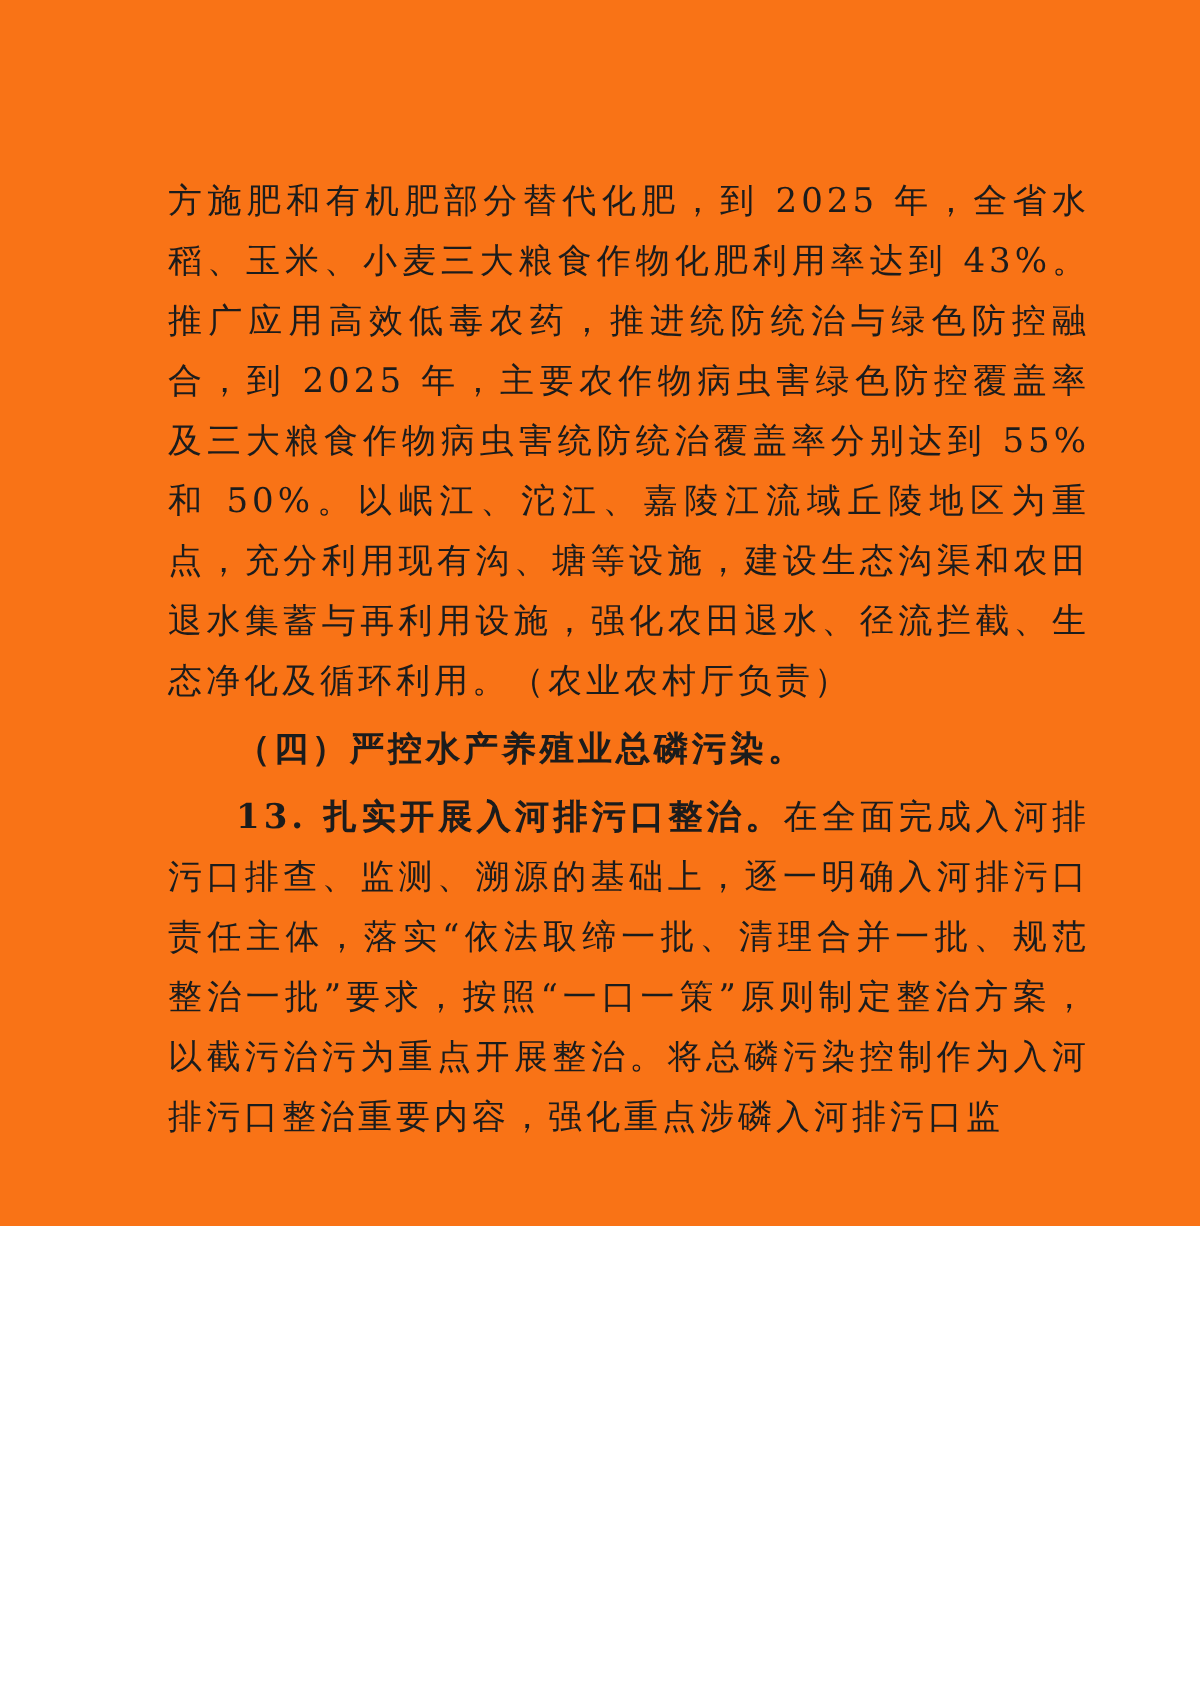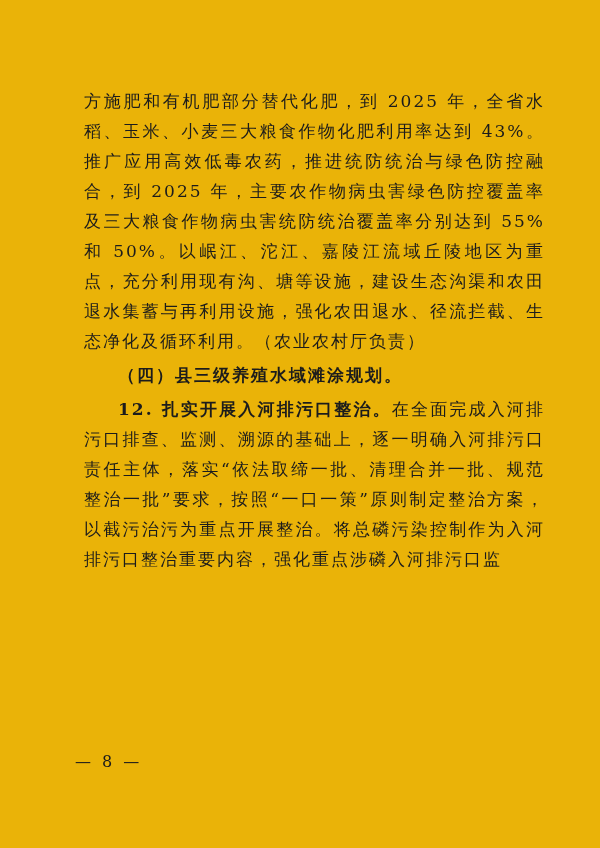--- a/index.html
+++ b/index.html
@@ -10,8 +10,8 @@
   .page {
     position: relative;
     width: 600px;
-    height: 848px;
-    background: #eab308;
+    height: 613px;
+    background: #f97316;
     overflow: hidden;
     font-family: "DejaVu Serif", "Liberation Serif", serif;
     color: #1c1c1c;

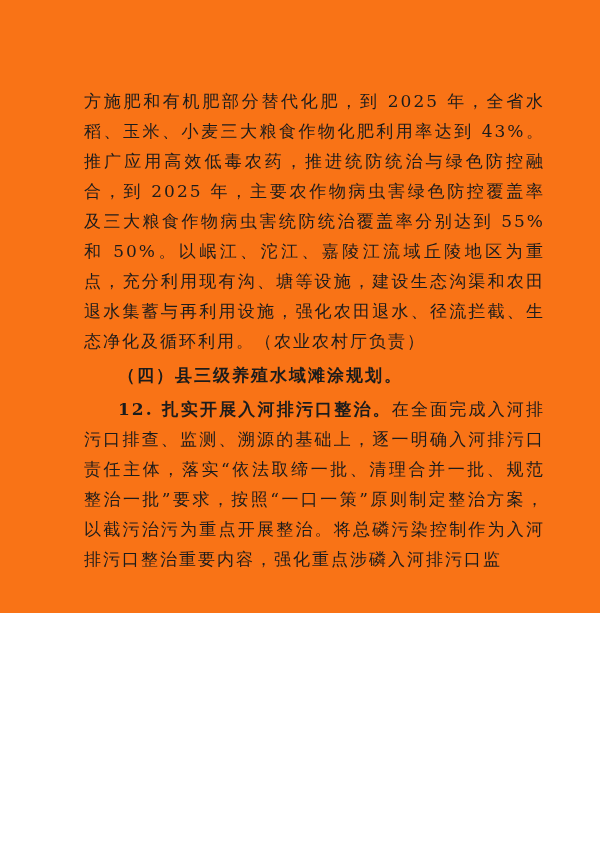--- a/index.html
+++ b/index.html
@@ -57,7 +57,7 @@
     <p class="para continuation"><span>方施肥和有机肥部分替代化肥，到 2025 年，全省水稻、玉米、小麦三大粮食作物化肥利用率达到 43%。推广应用高效低毒农药，推进统防统治与绿色防控融合，到 2025 年，主要农作物病虫害绿色防控覆盖率及三大粮食作物病虫害统防统治覆盖率分别达到 55%和 50%。以岷江、沱江、嘉陵江流域丘陵地区为重点，充分利用现有沟、塘等设施，建设生态沟渠和农田退水集蓄与再利用设施，强化农田退水、径流拦截、生态净化及循环利用。（农业农村厅负责）</span></p>
 
 
-    <p class="para indented heading">（四）县三级养殖水域滩涂规划。</p>
+    <p class="para indented heading">（四）严控水产养殖业总磷污染。</p>
 
     <p class="para indented"><span class="lead">12. 扎实开展入河排污口整治。</span><span>在全面完成入河排污口排查、监测、溯源的基础上，逐一明确入河排污口责任主体，落实“依法取缔一批、清理合并一批、规范整治一批”要求，按照“一口一策”原则制定整治方案，以截污治污为重点开展整治。将总磷污染控制作为入河排污口整治重要内容，强化重点涉磷入河排污口监</span></p>
 

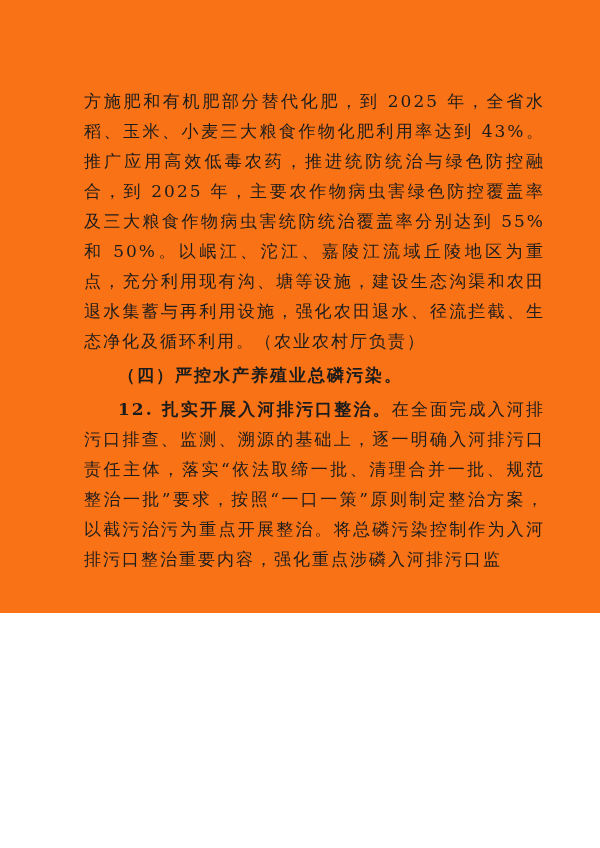--- a/index.html
+++ b/index.html
@@ -59,7 +59,7 @@
 
     <p class="para indented heading">（四）严控水产养殖业总磷污染。</p>
 
-    <p class="para indented"><span class="lead">12. 扎实开展入河排污口整治。</span><span>在全面完成入河排污口排查、监测、溯源的基础上，逐一明确入河排污口责任主体，落实“依法取缔一批、清理合并一批、规范整治一批”要求，按照“一口一策”原则制定整治方案，以截污治污为重点开展整治。将总磷污染控制作为入河排污口整治重要内容，强化重点涉磷入河排污口监</span></p>
+    <p class="para indented"><span class="lead">13. 扎实开展入河排污口整治。</span><span>在全面完成入河排污口排查、监测、溯源的基础上，逐一明确入河排污口责任主体，落实“依法取缔一批、清理合并一批、规范整治一批”要求，按照“一口一策”原则制定整治方案，以截污治污为重点开展整治。将总磷污染控制作为入河排污口整治重要内容，强化重点涉磷入河排污口监</span></p>
 
   </div>
 

